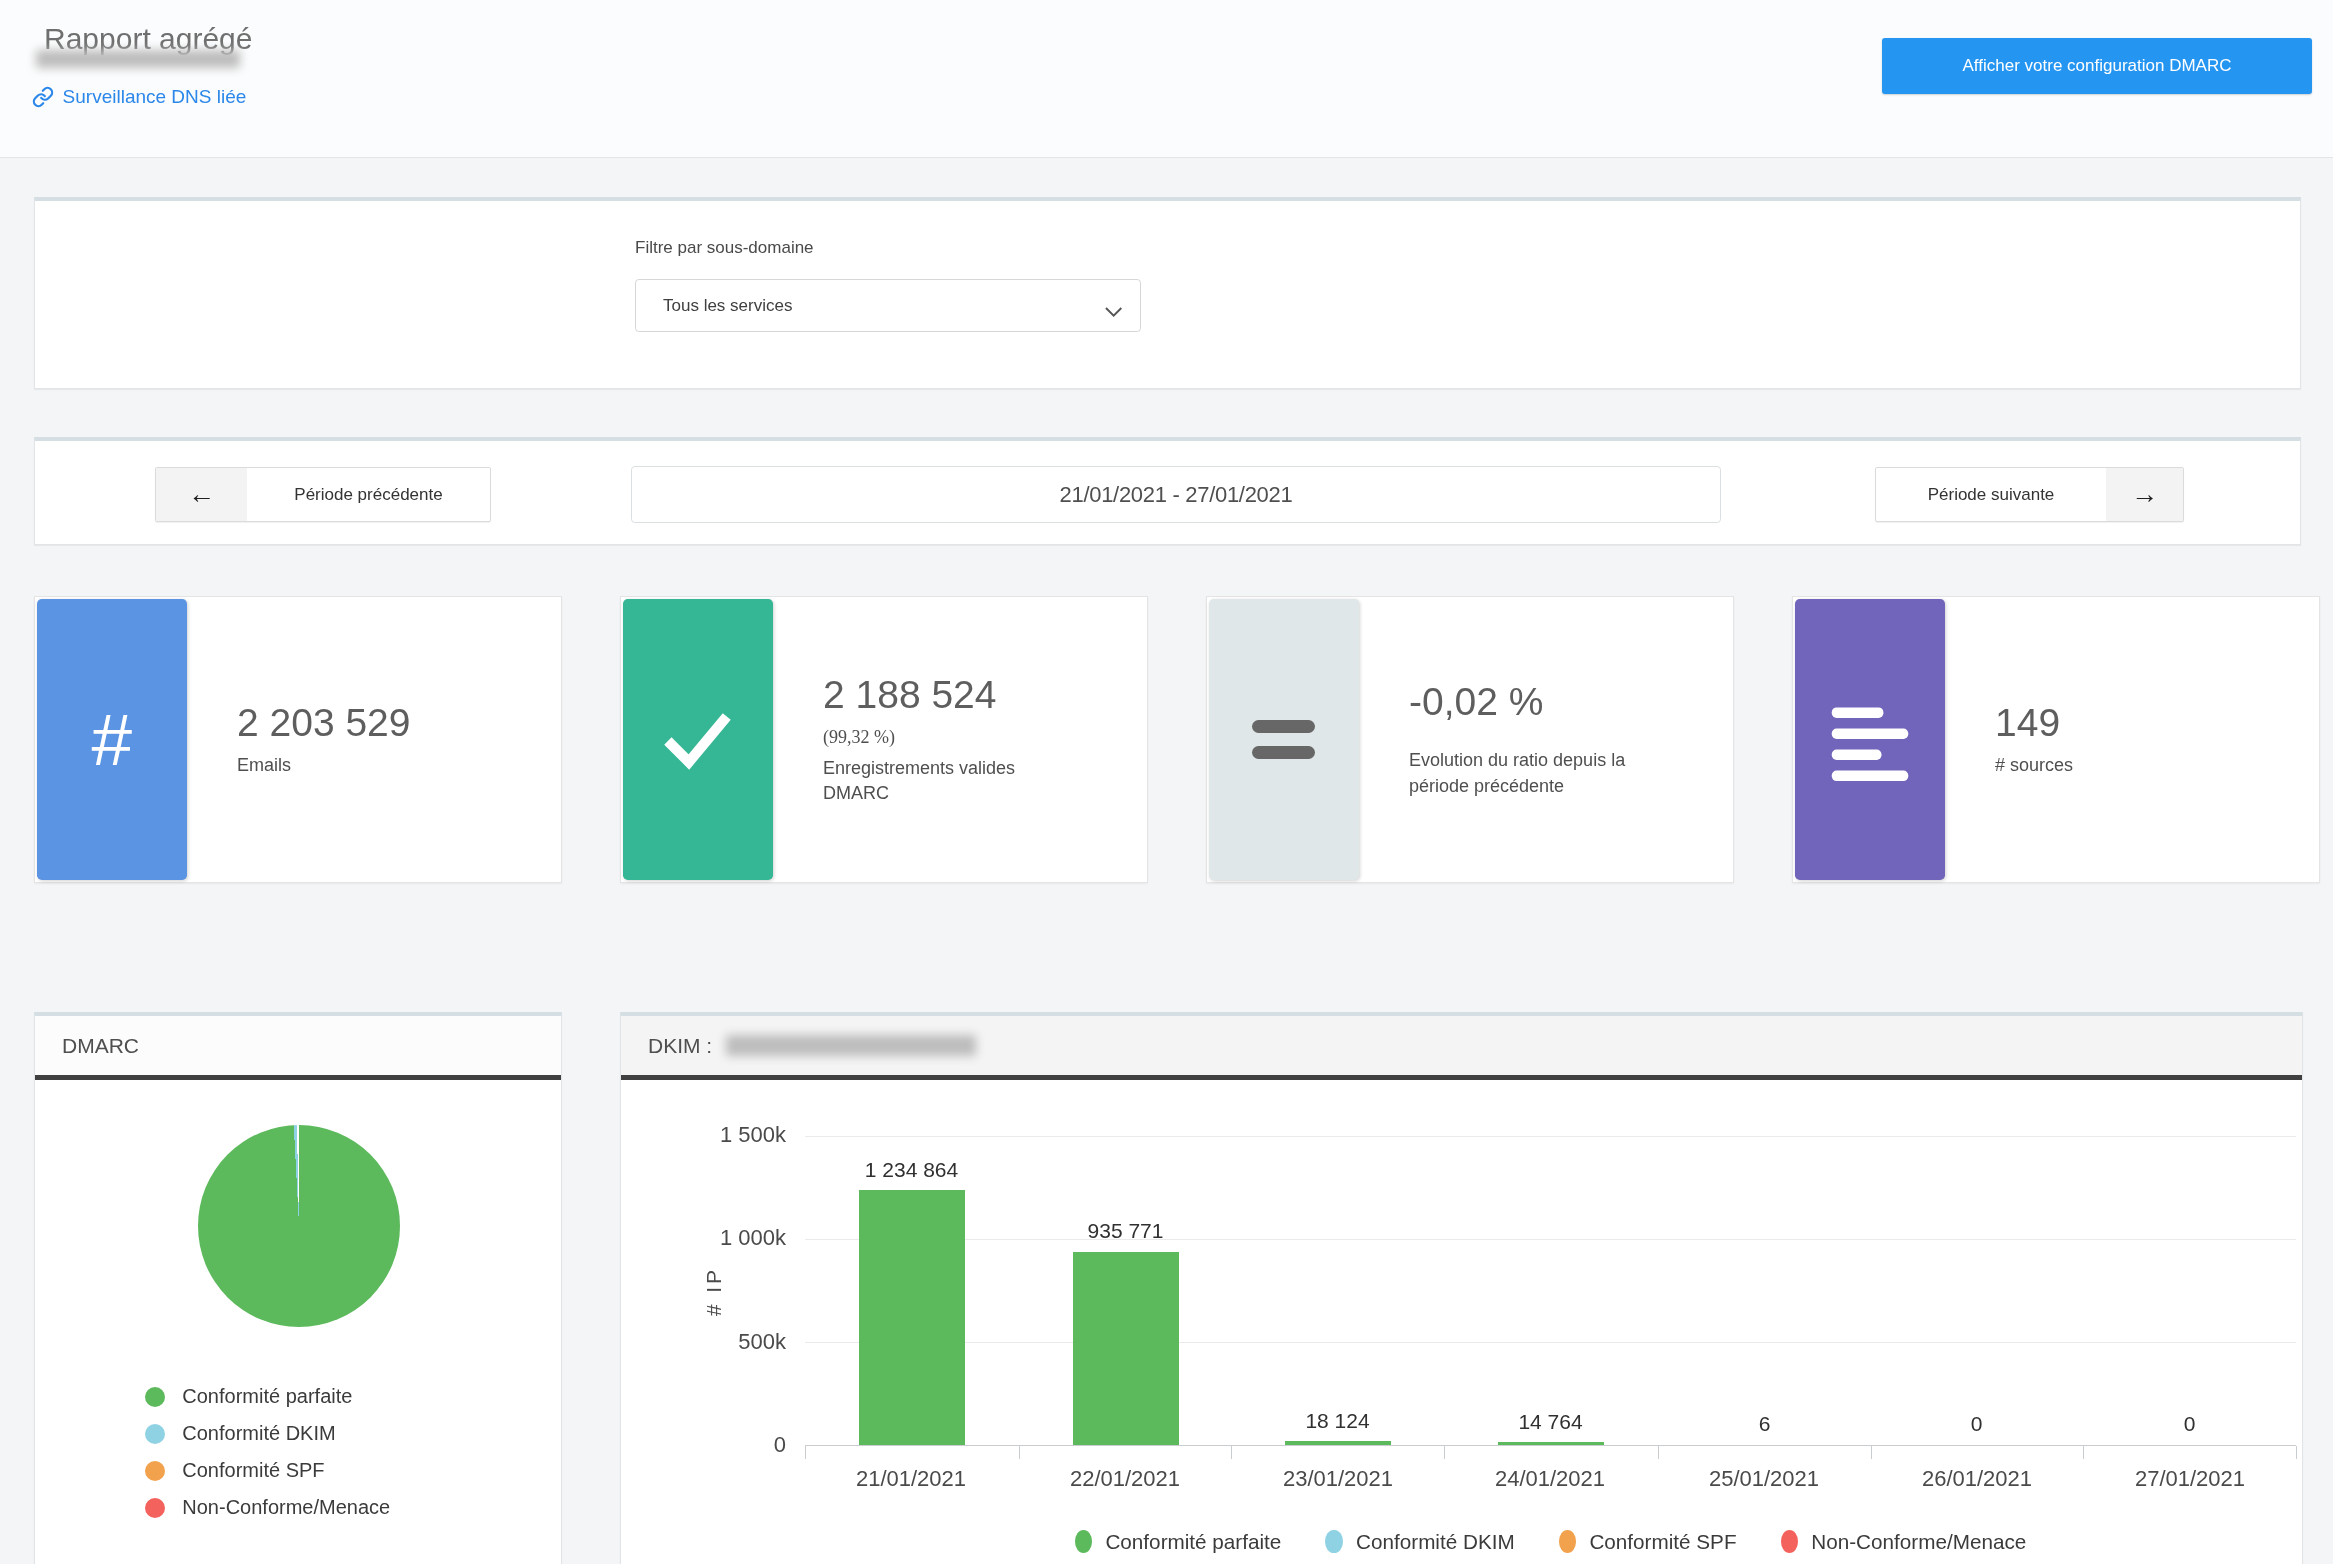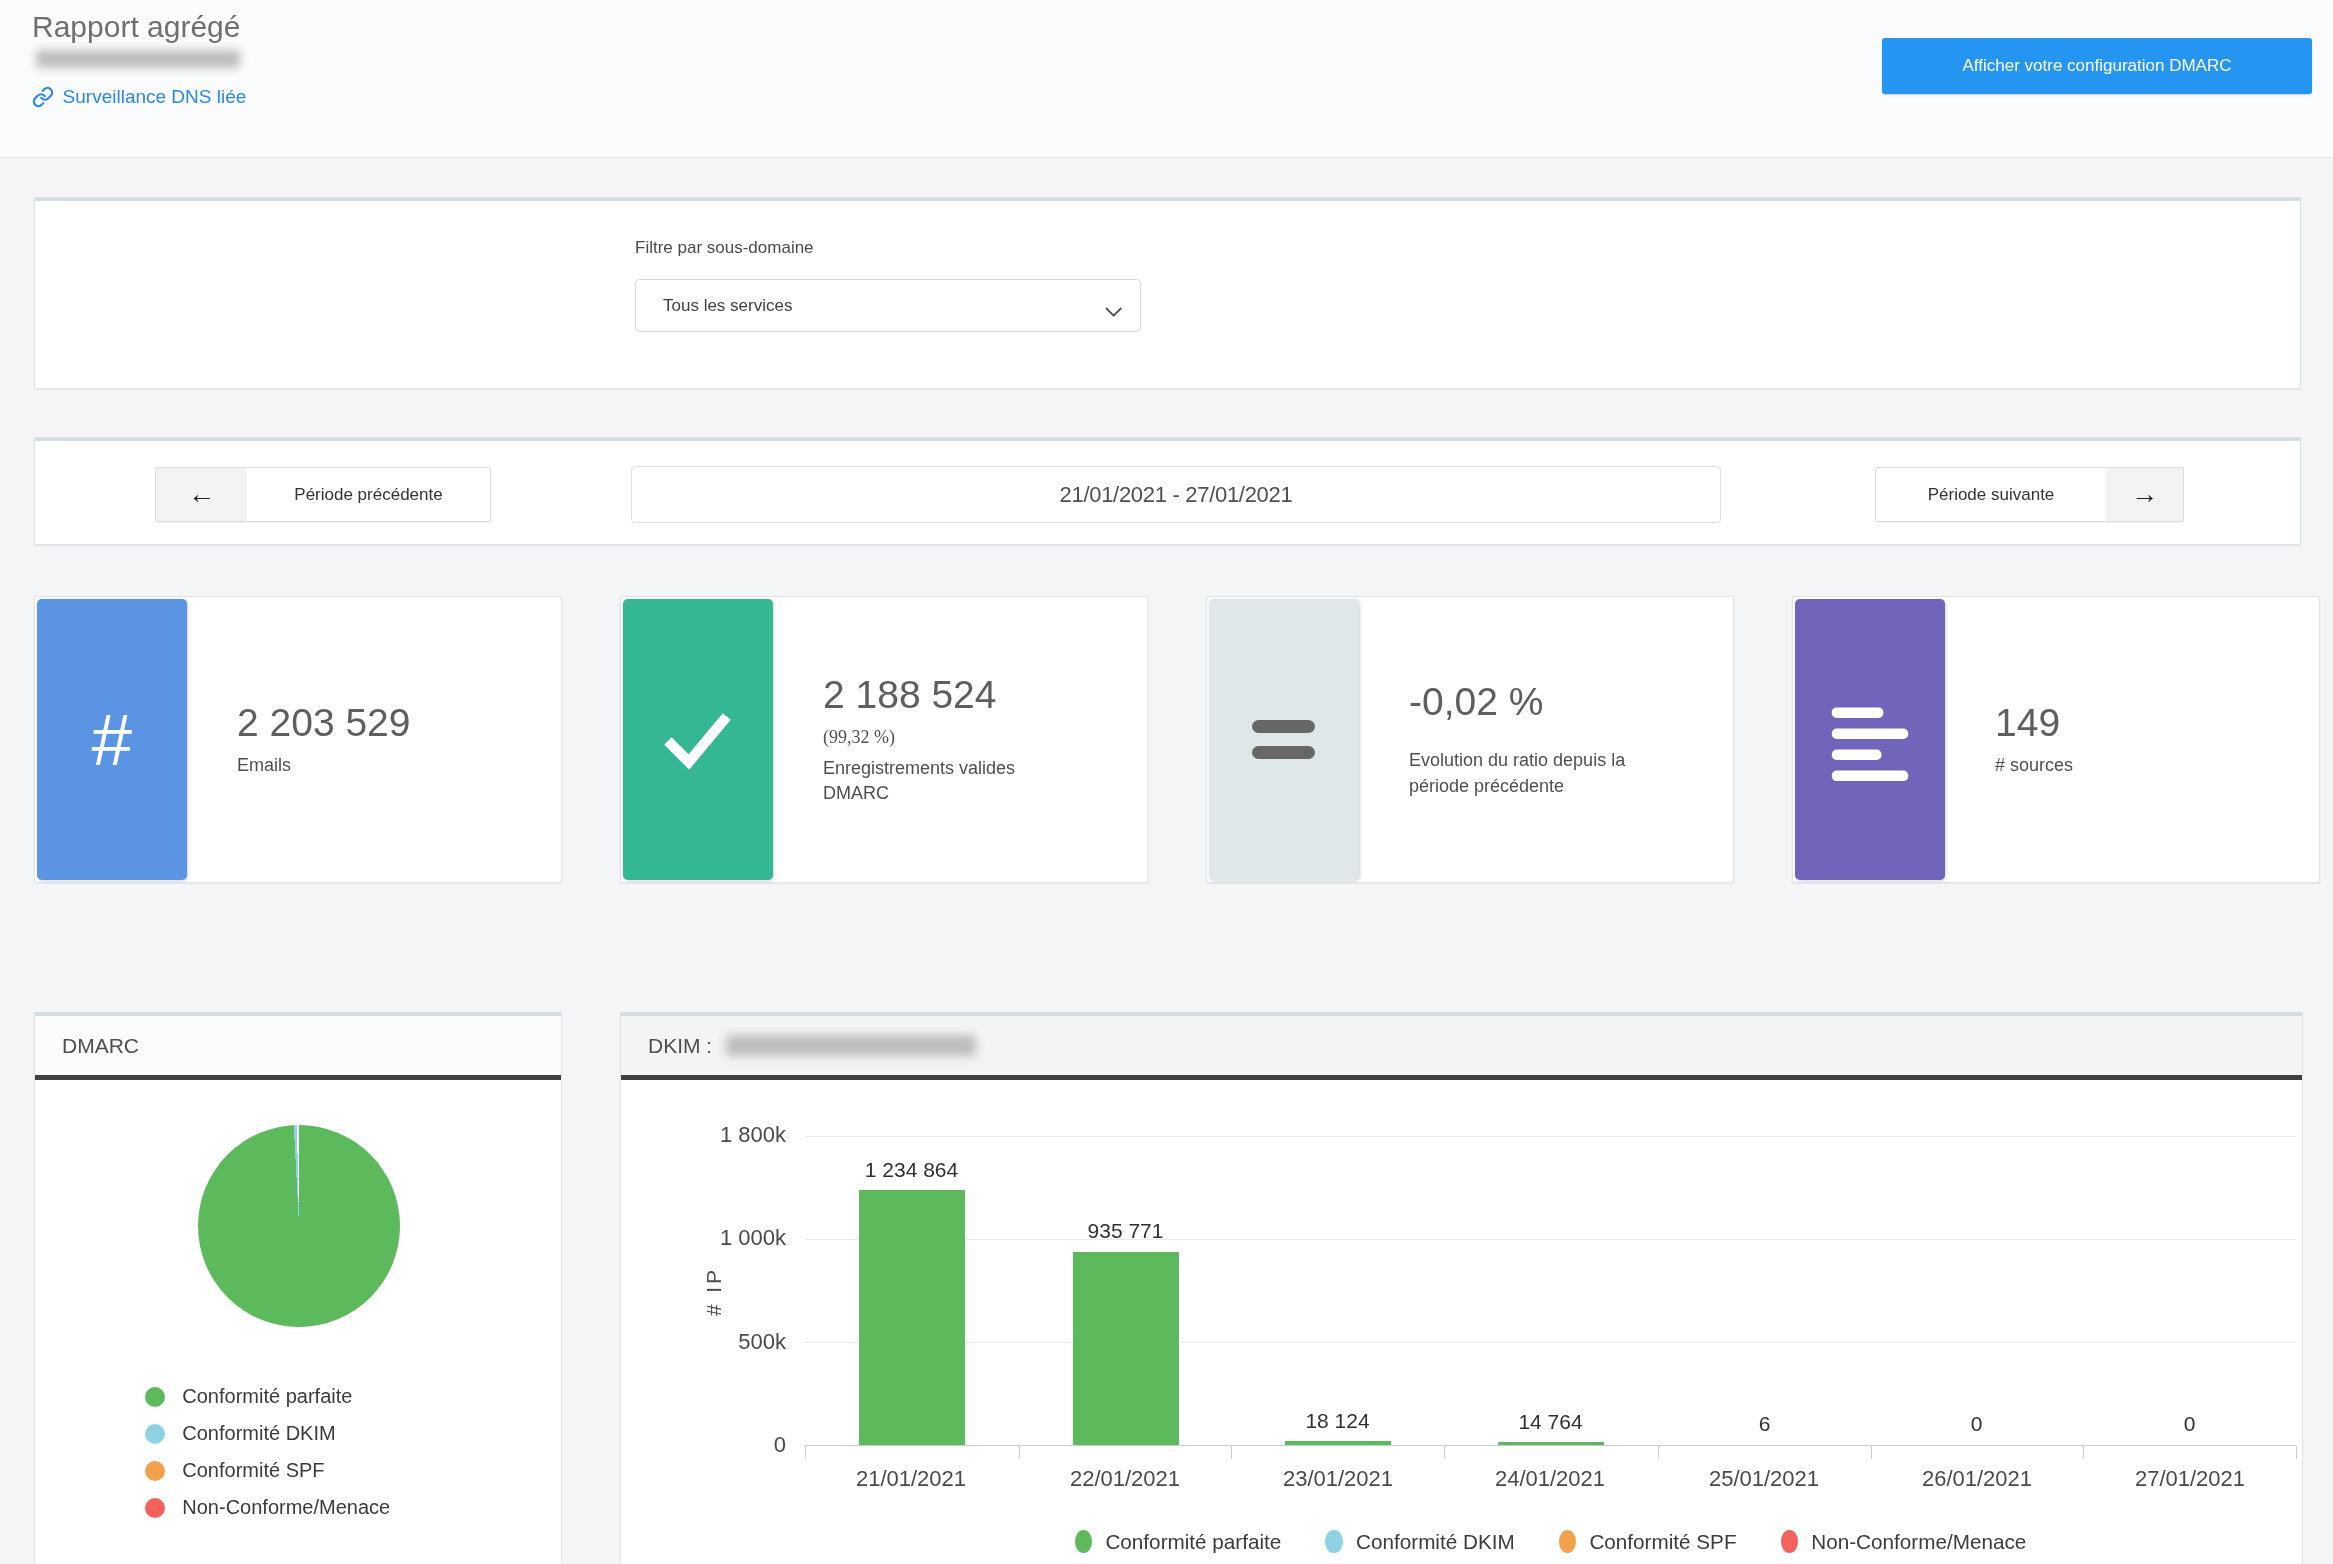--- a/index.html
+++ b/index.html
@@ -14,7 +14,7 @@
     position:absolute; left:0; top:0; width:2334px; height:158px;
     background:#FBFCFD; border-bottom:1px solid #E3E6E8;
   }
-  .page-title { margin:0; padding:9.6px 0 0 32px; font-size:30px; font-weight:400; color:#6F6F6F; }
+  .page-title { margin:12px; padding:9.6px 0 0 32px; font-size:30px; font-weight:400; color:#6F6F6F; }
   .redacted { display:inline-block; background:#BDBDBD; border-radius:1.9px; filter:blur(4.8px); }
   .sub-redacted { position:absolute; left:36px; top:50px; width:204px; height:18px; }
   .dns-link {

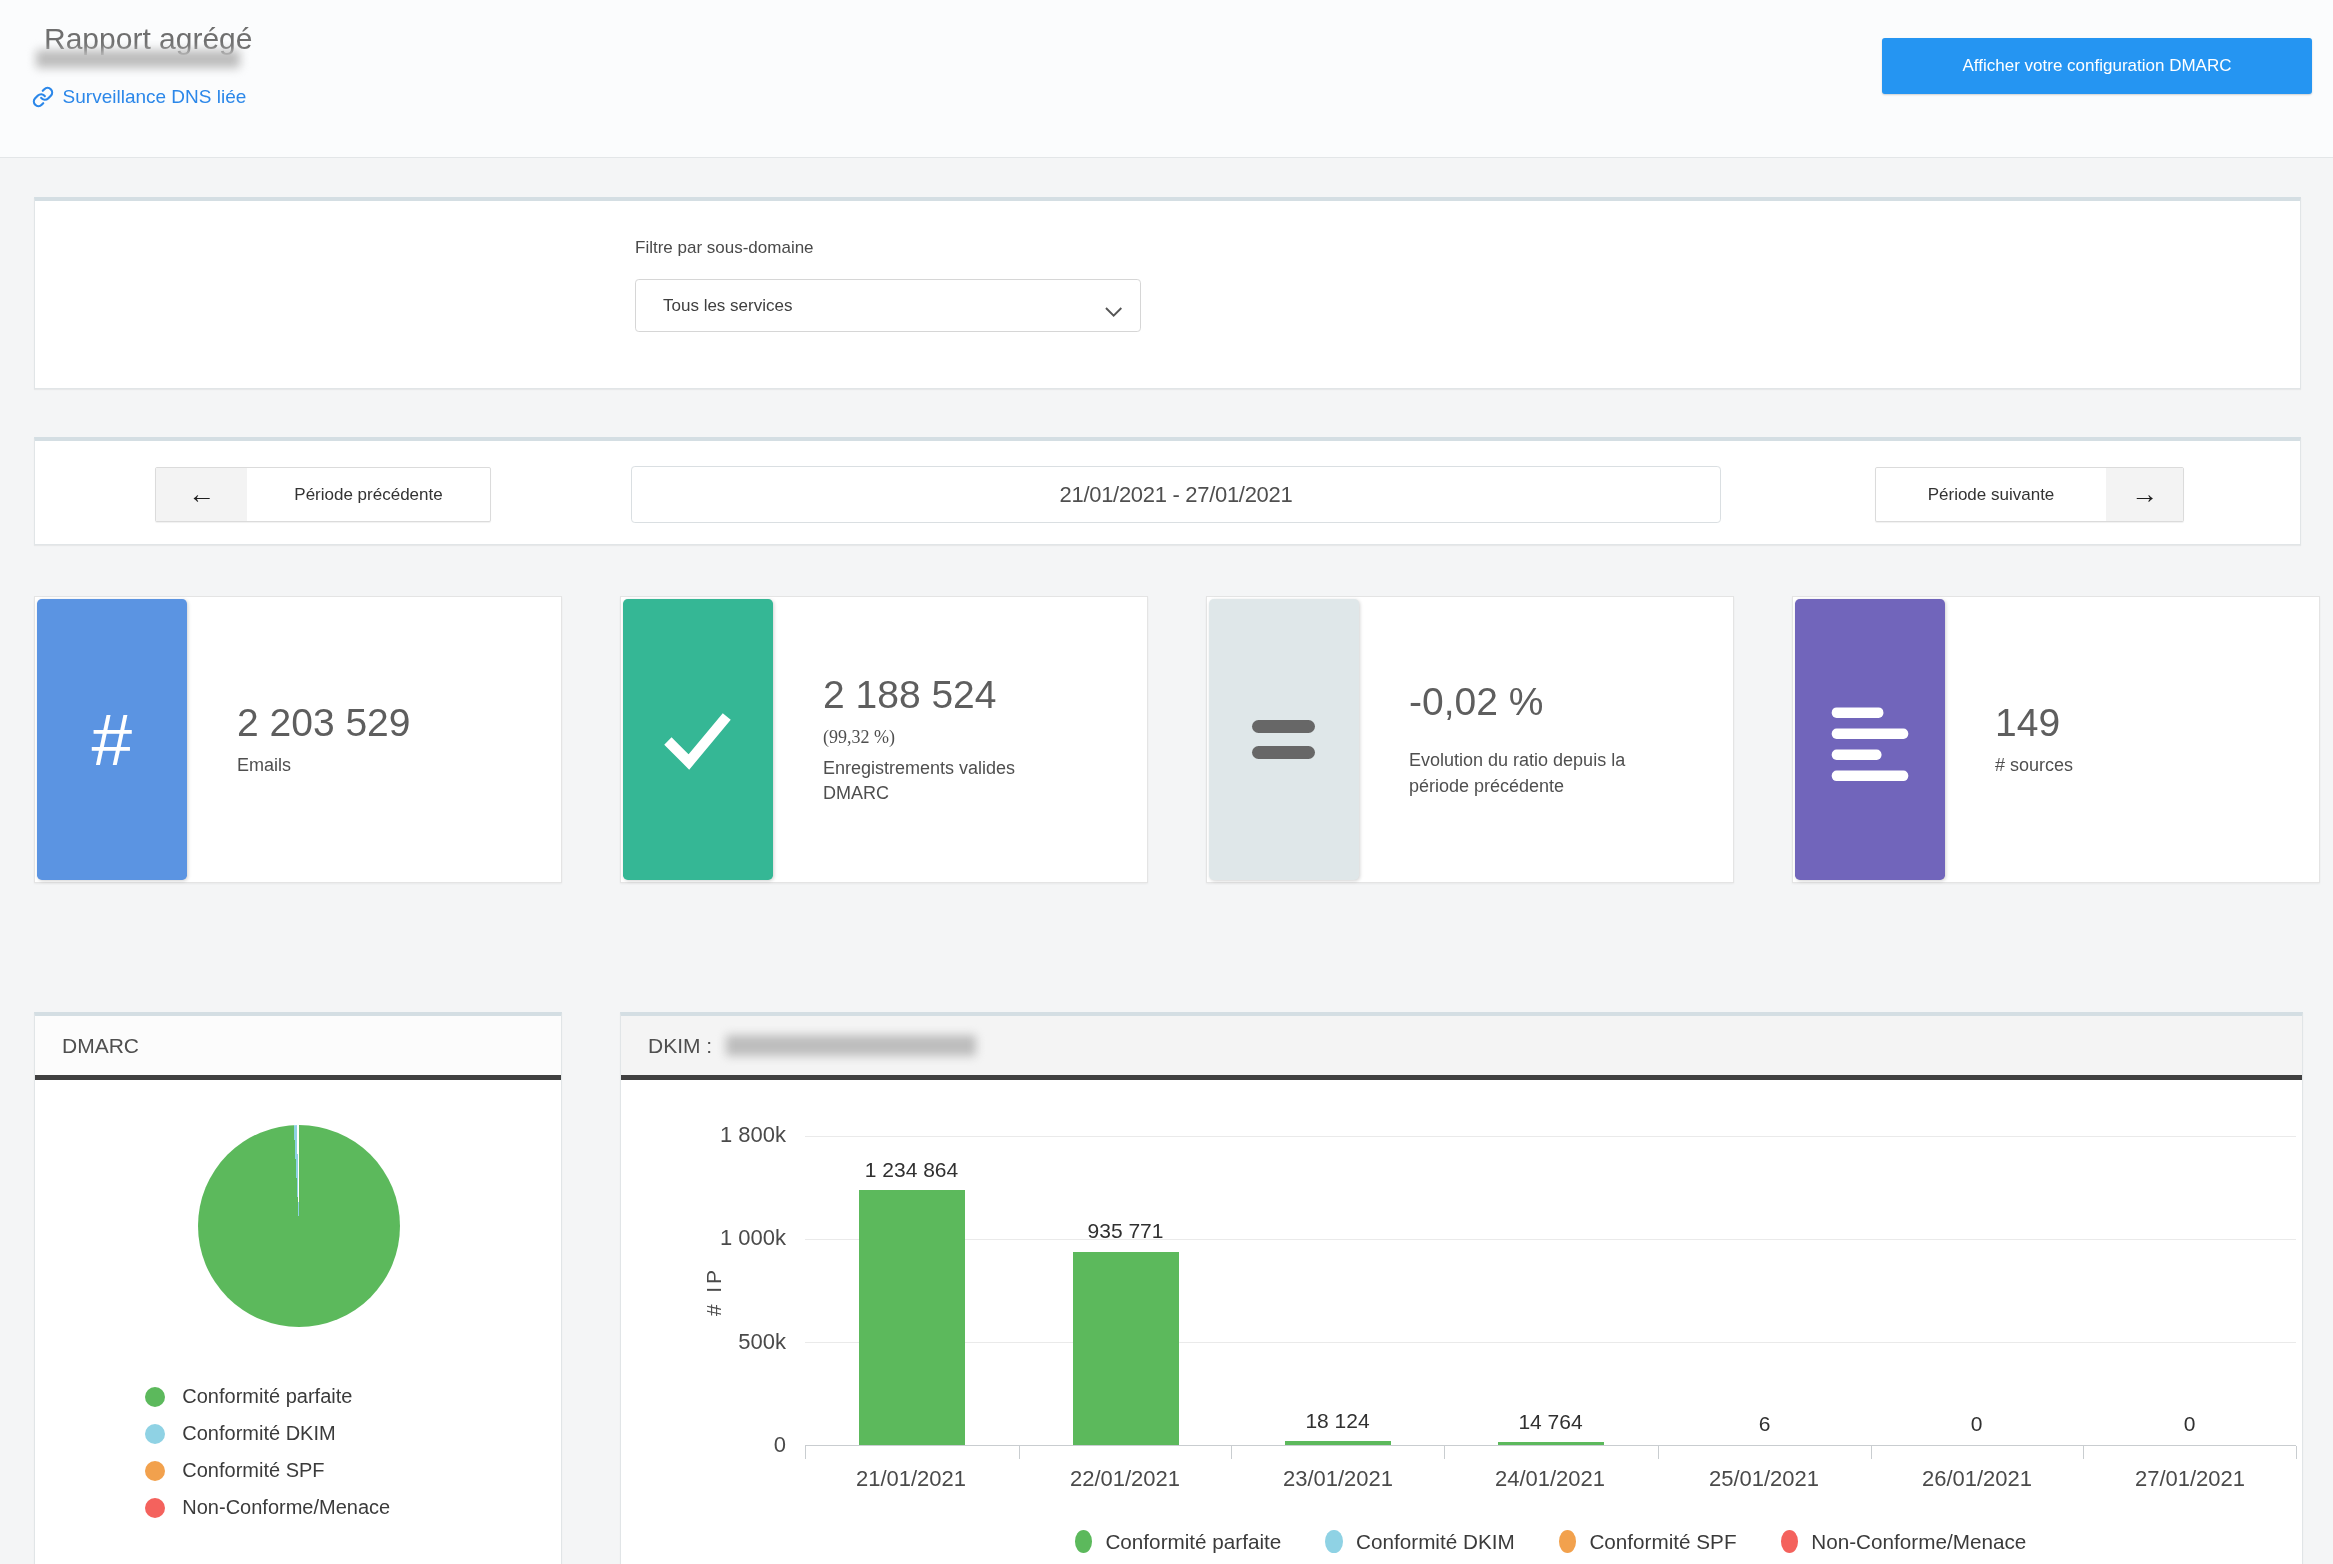--- a/index.html
+++ b/index.html
@@ -274,7 +274,7 @@
       <div class="ytick" style="top: 352px;">0</div>
       <div class="ytick" style="top: 249px;">500k</div>
       <div class="ytick" style="top: 145px;">1 000k</div>
-      <div class="ytick" style="top: 42px;">1 800k</div>
+      <div class="ytick" style="top: 42px;">1 500k</div>
       <div class="tickmark" style="left: 184px; top: 366px;"></div>
       <div class="tickmark" style="left: 398px; top: 366px;"></div>
       <div class="tickmark" style="left: 610px; top: 366px;"></div>

